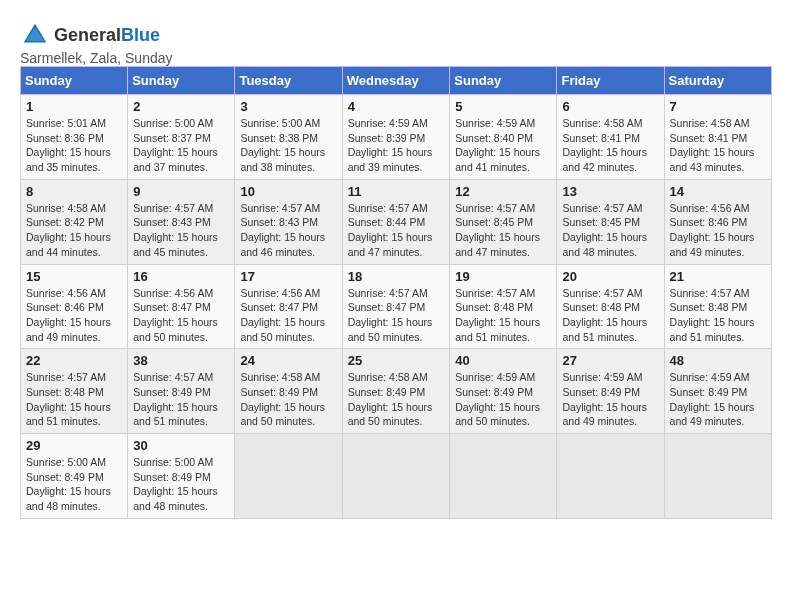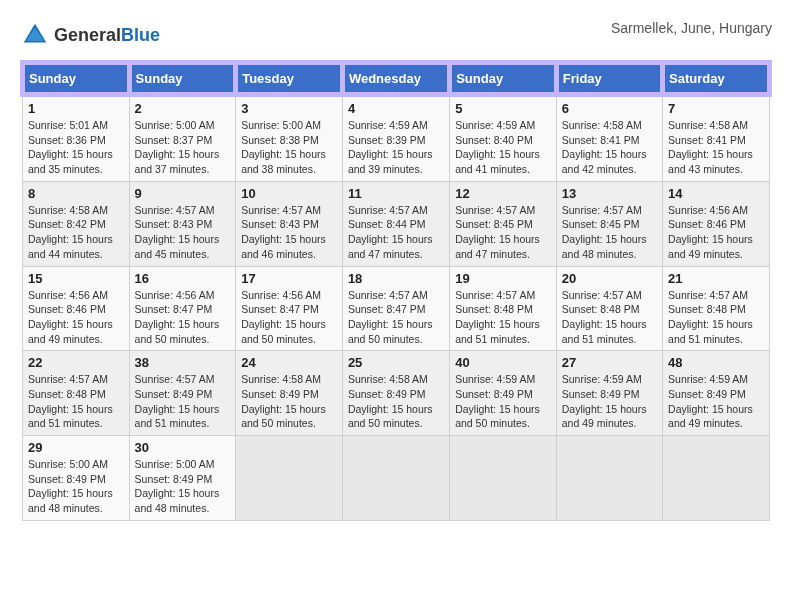--- a/index.html
+++ b/index.html
@@ -14,7 +14,7 @@
       display: flex;
       justify-content: space-between;
       align-items: flex-start;
-      margin-bottom: 10px;
+      flex-direction: column;
     }
     .logo {
       display: flex;

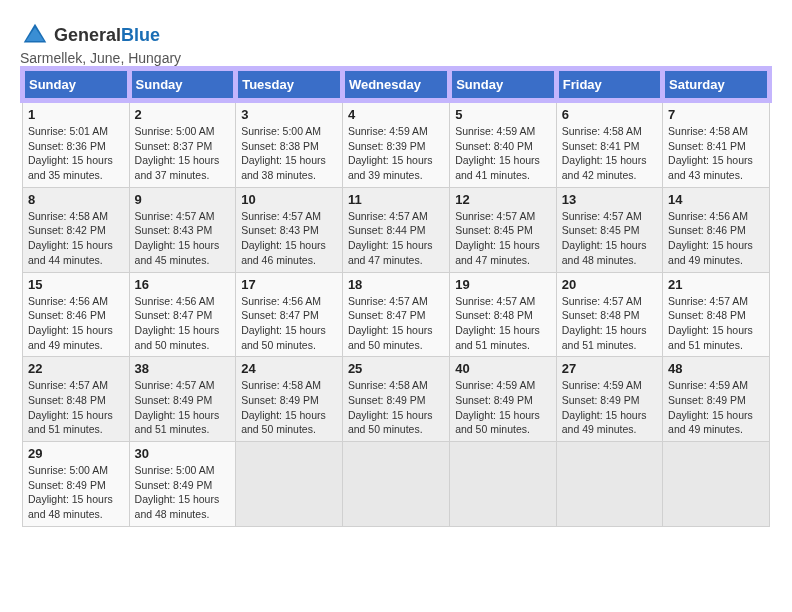--- a/index.html
+++ b/index.html
@@ -104,7 +104,7 @@
     </div>
   </div>
   <div class="title-area">
-    <div class="location">Sarmellek, June, Hungary</div>
+    <div class="location">Sarmellek, Zala, Sunday</div>
   </div>
 </div>
 

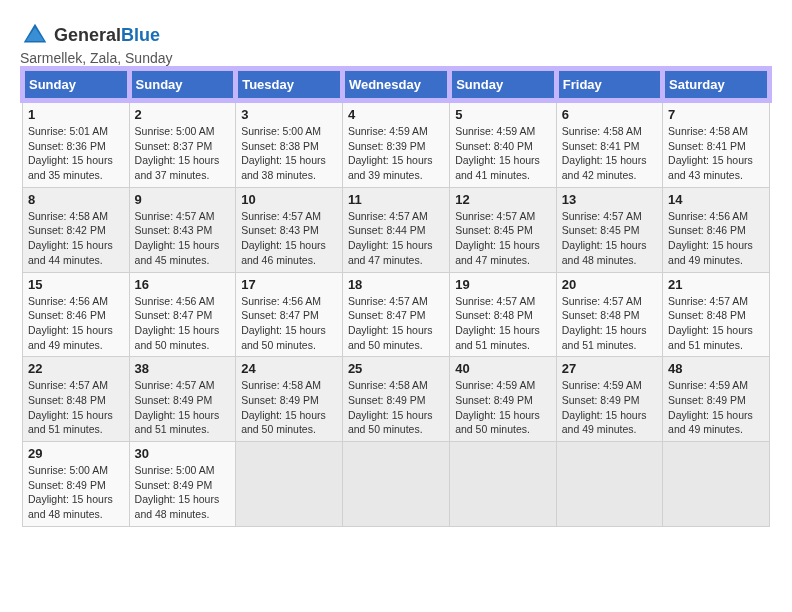--- a/index.html
+++ b/index.html
@@ -59,7 +59,7 @@
       text-align: left;
       font-size: 13px;
       font-weight: bold;
-      border: 5px solid #c4b5fd;
+      border: 1px solid #c4b5fd;
     }
     .calendar tbody tr td {
       border: 1px solid #d0d0d0;

